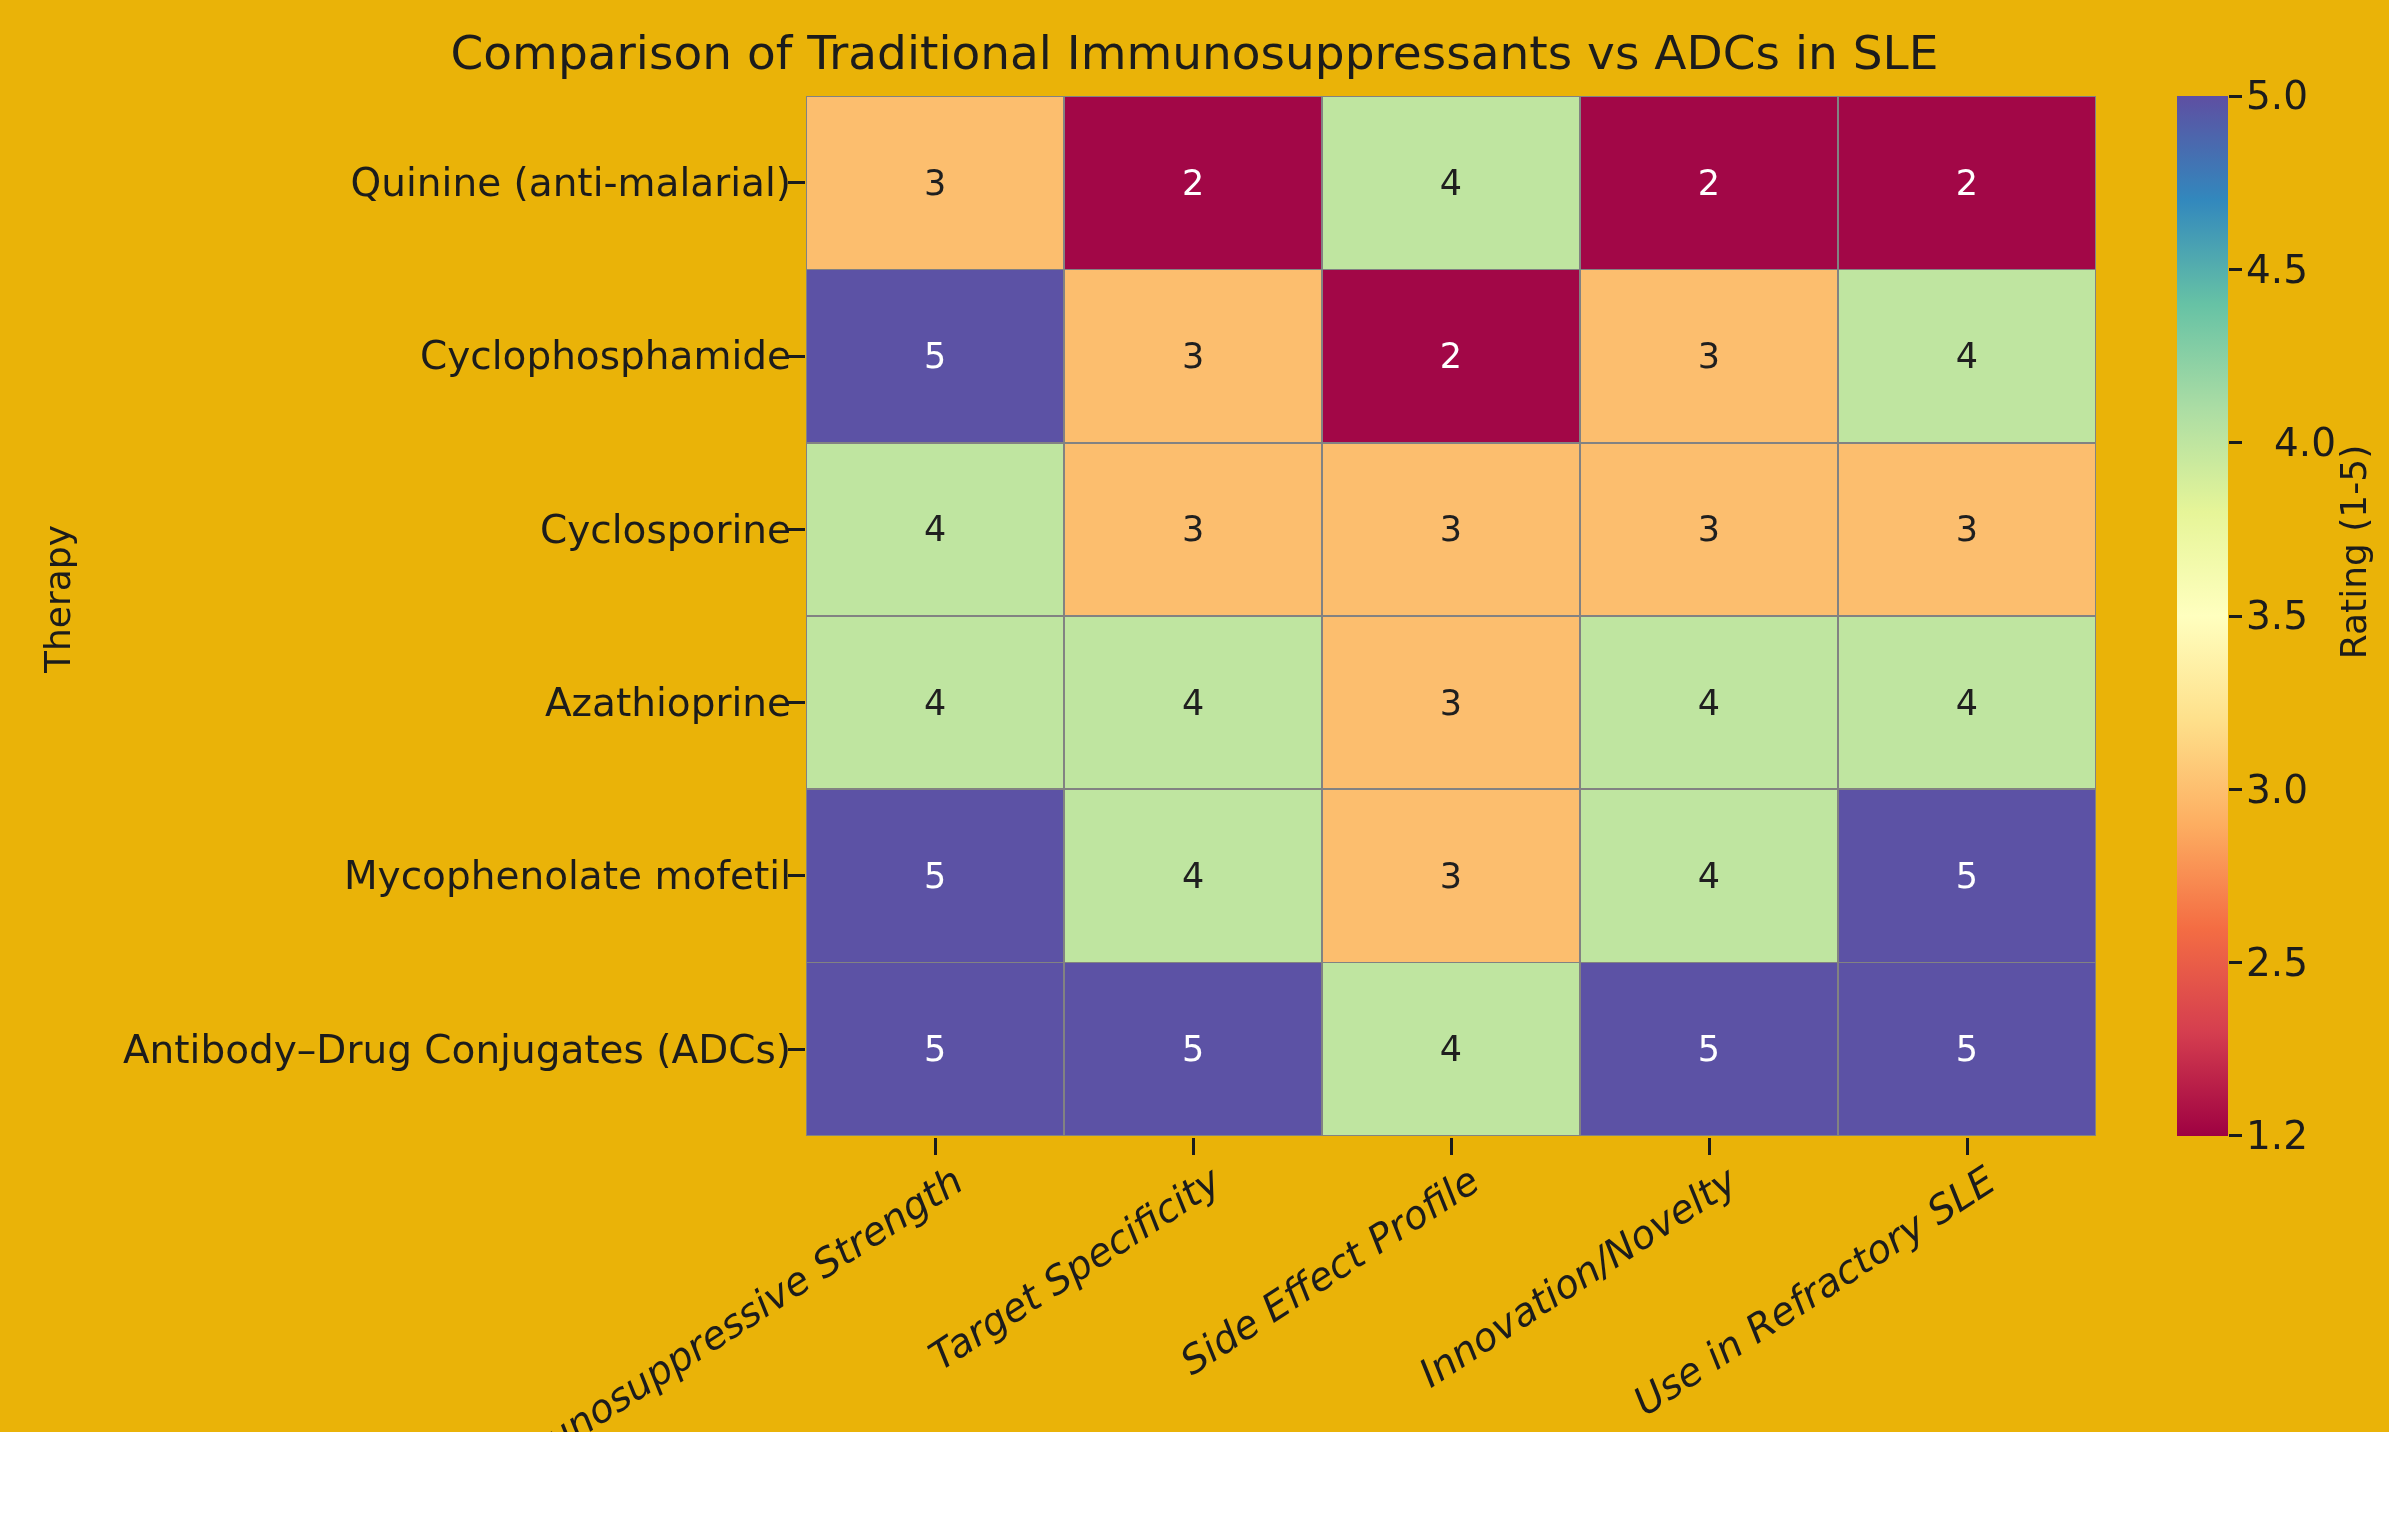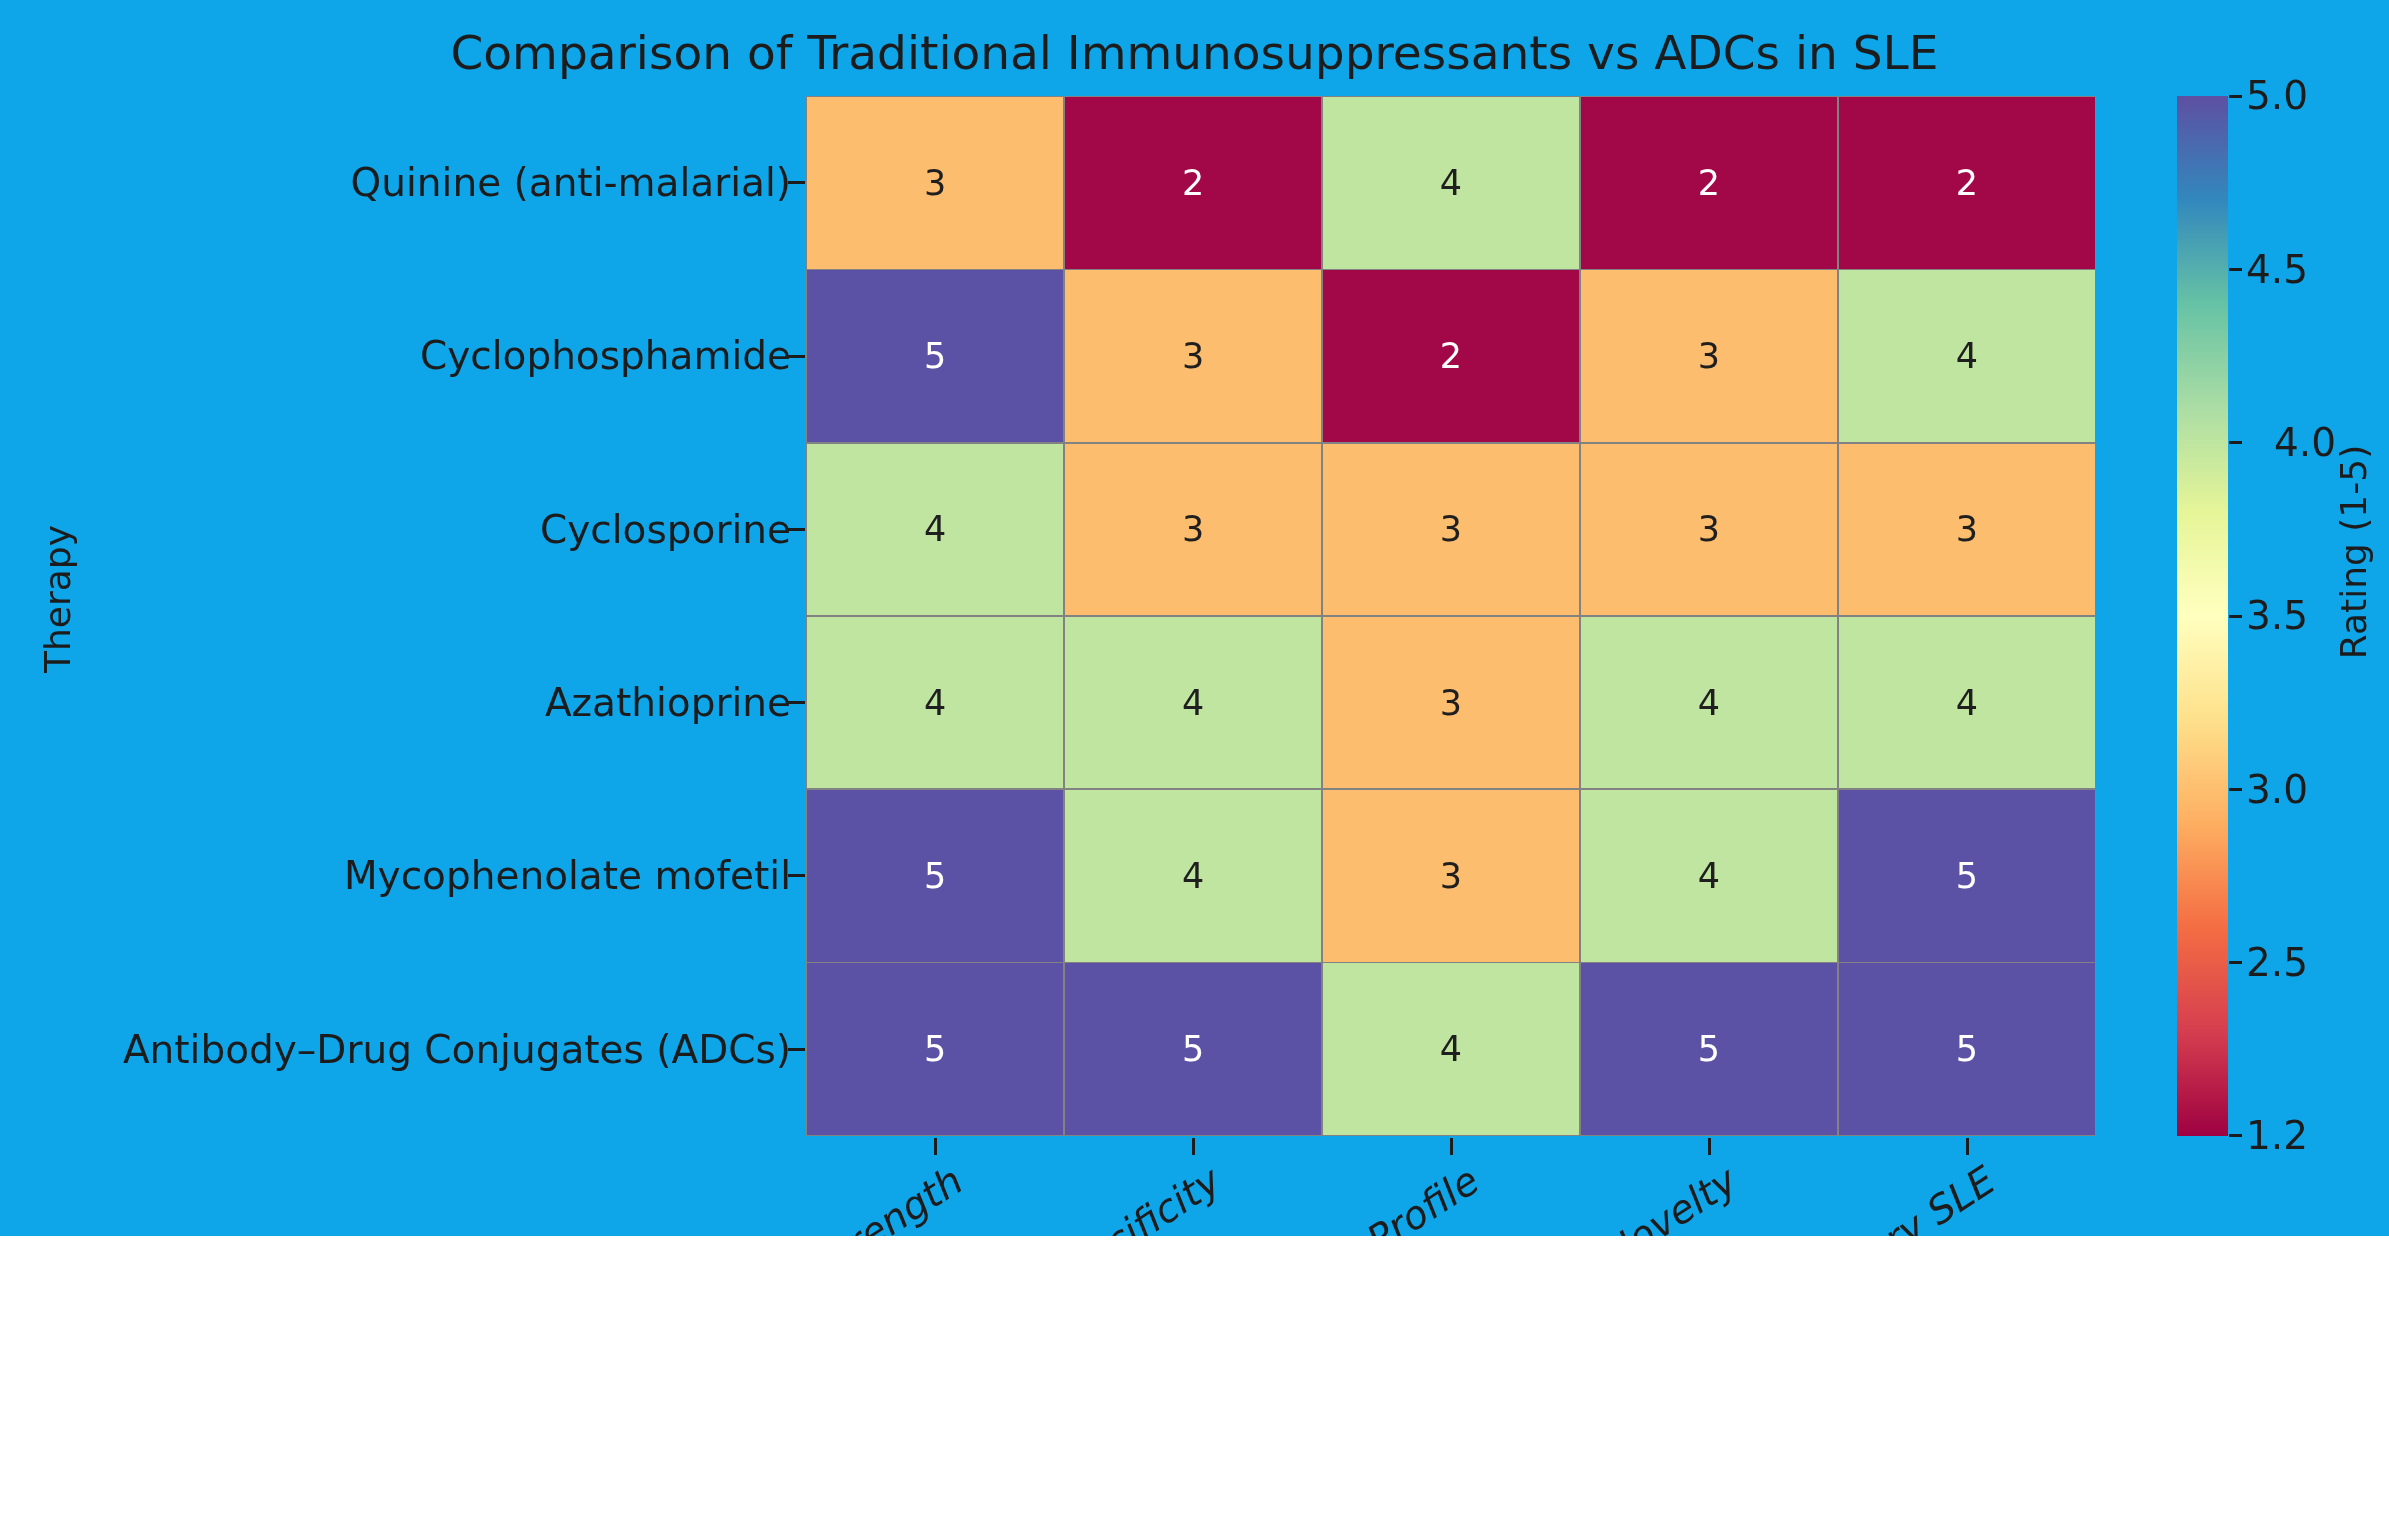--- a/index.html
+++ b/index.html
@@ -5,8 +5,8 @@
   html,body{margin:0;padding:0;background:#ffffff;}
   #figure{
     position:relative;
-    width:2389px;height:1236px;
-    background:#0ea5e9;
+    width:2389px;height:1432px;
+    background:#eab308;
     font-family:"DejaVu Sans", sans-serif;
     color:#202020;
     overflow:hidden;

